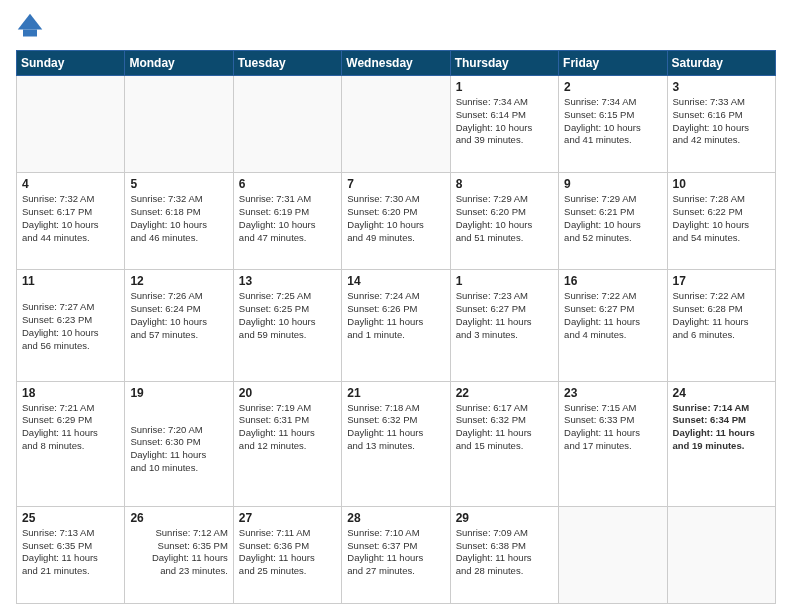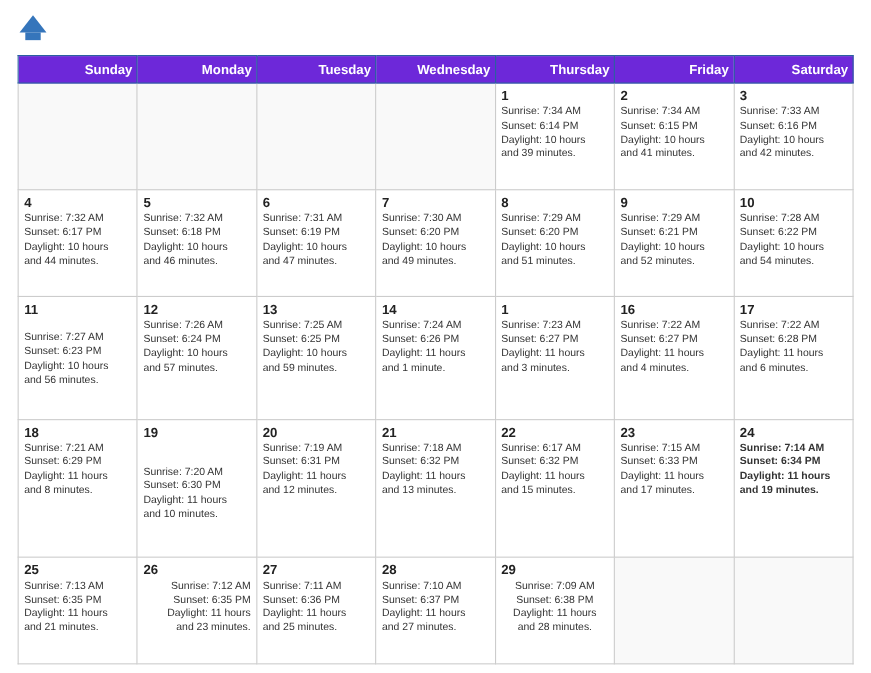--- a/index.html
+++ b/index.html
@@ -63,12 +63,12 @@
       table-layout: fixed;
     }
     .calendar th {
-      background: #6d28d9;
+      background: #0c4a6e;
       color: #fff;
       font-size: 12px;
       font-weight: bold;
       padding: 5px 4px;
-      text-align: right;
+      text-align: left;
       border: 1px solid #2a60a0;
     }
     .calendar td {

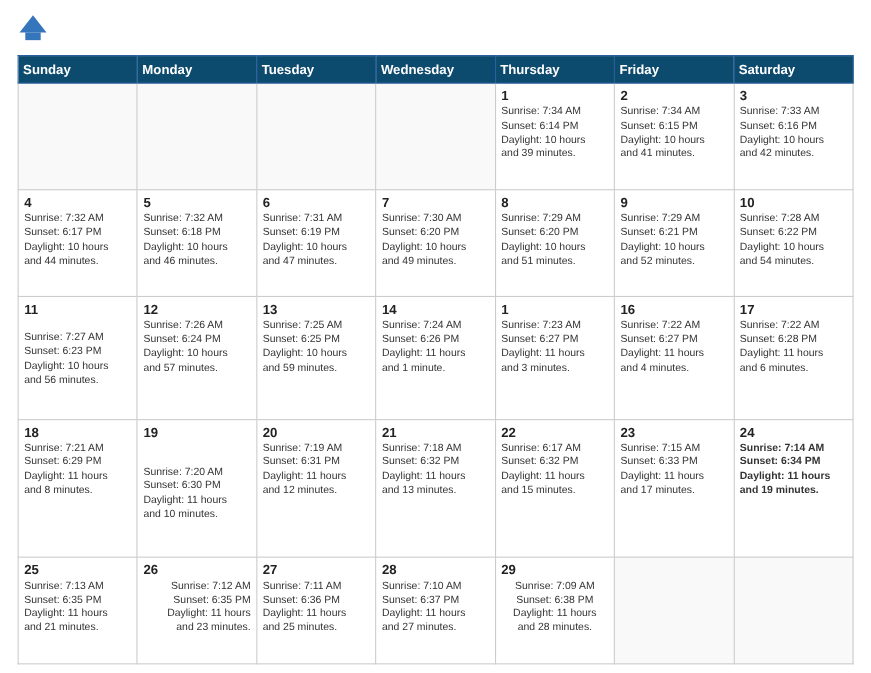--- a/index.html
+++ b/index.html
@@ -341,7 +341,7 @@
           </td>
           <td>
             <span class="day-number">29</span>
-            <div class="day-info" style="white-space: pre-line; text-align: center;">Sunrise: 7:09 AM
+            <div class="day-info" style="white-space: pre-line;">Sunrise: 7:09 AM
 Sunset: 6:38 PM
 Daylight: 11 hours
 and 28 minutes.</div>

